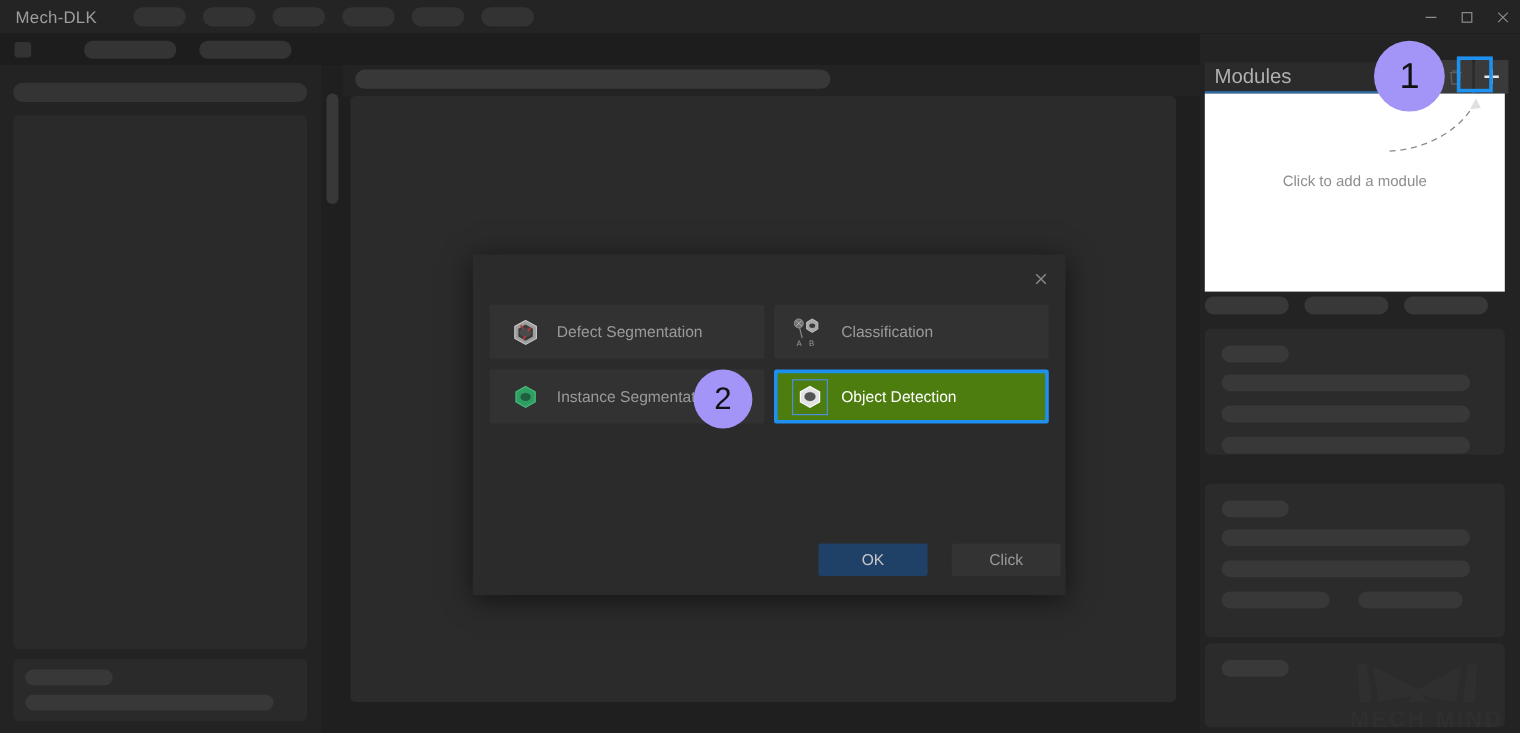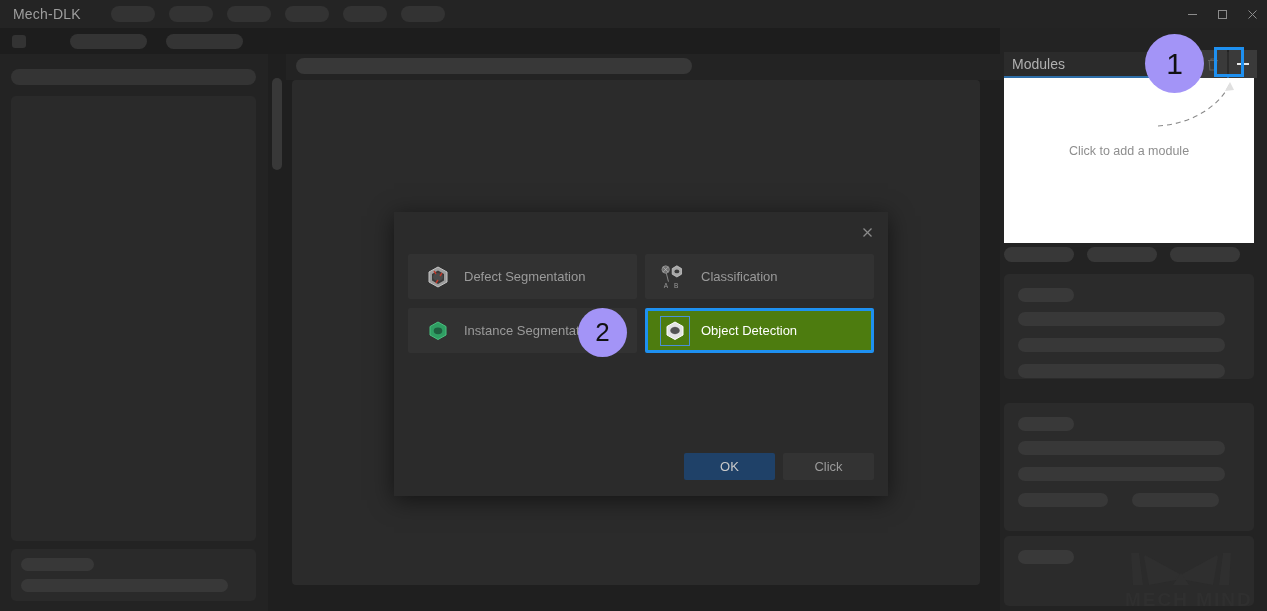--- a/index.html
+++ b/index.html
@@ -173,7 +173,7 @@
   }
   .rp-header-title {
     margin-left: 8px;
-    font-size: 14px;
+    font-size: 17px;
     color: #b0b0b0;
   }
   .rp-header-underline {

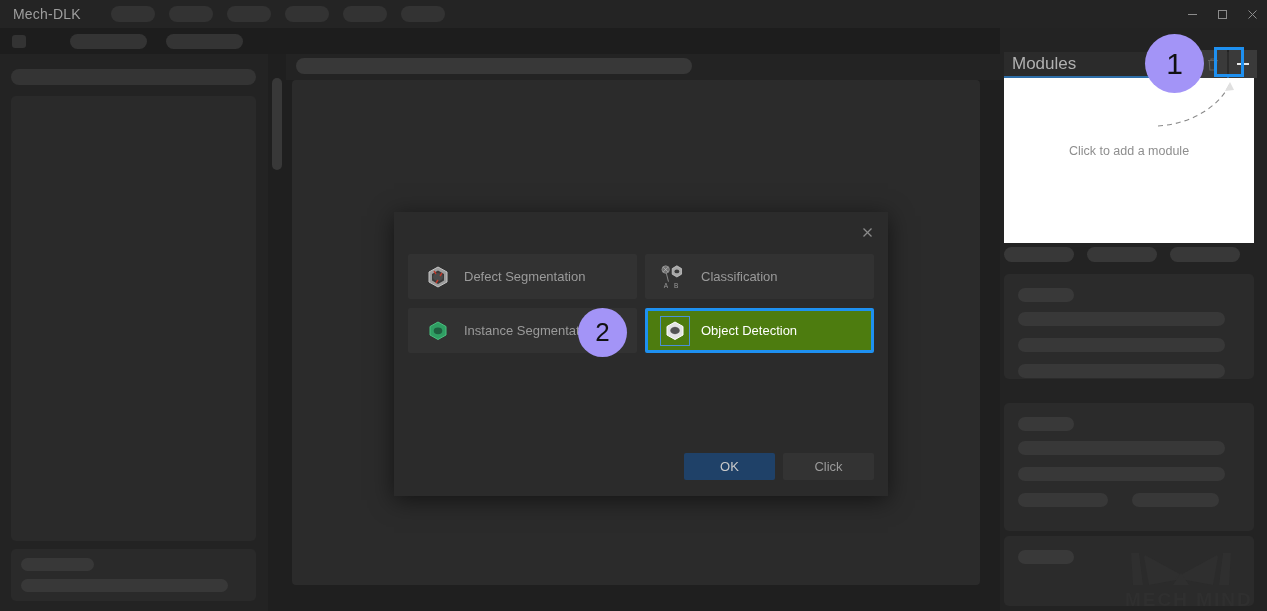--- a/index.html
+++ b/index.html
@@ -324,11 +324,11 @@
   }
   .dlg-footer {
     position: absolute;
-    left: 0; bottom: 16px;
+    left: 10px; bottom: 16px;
     width: 494px;
     display: flex;
     justify-content: flex-end;
-    gap: 8px;
+    gap: 20px;
     padding-right: 14px;
     box-sizing: border-box;
   }

